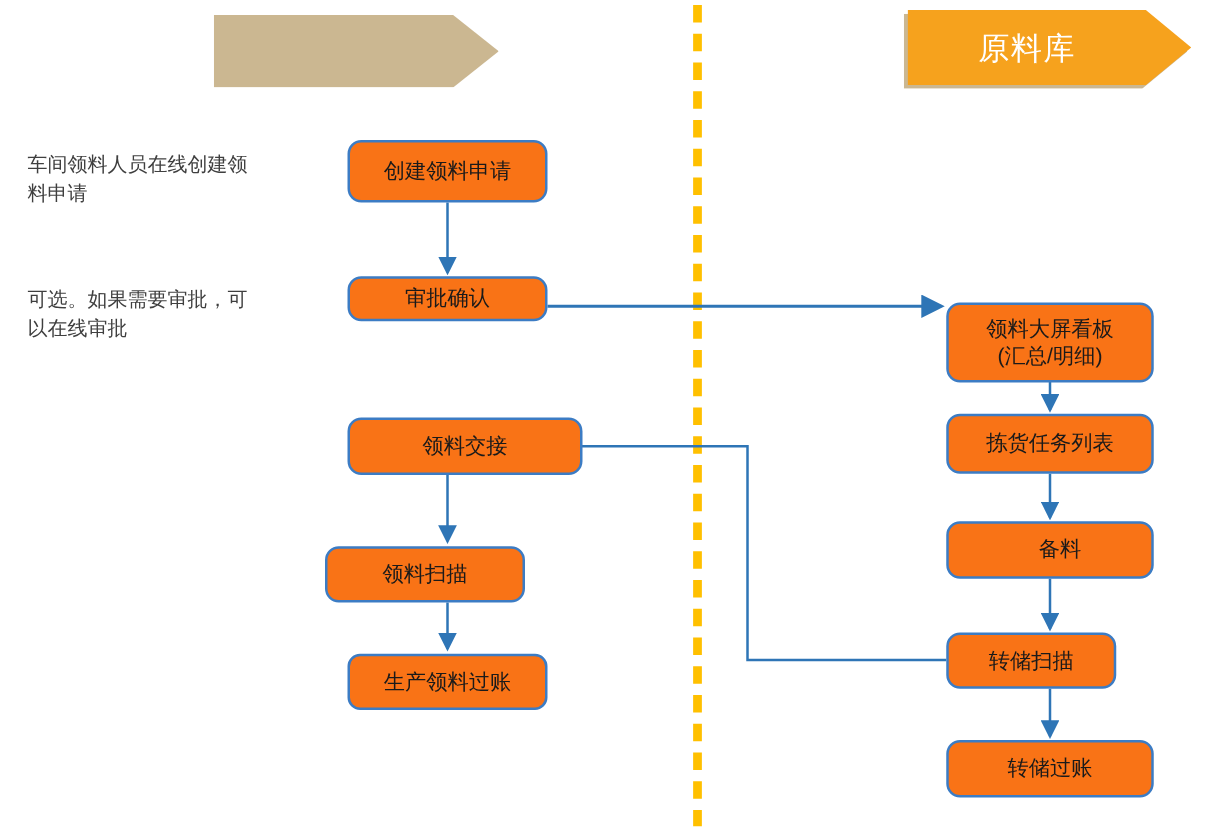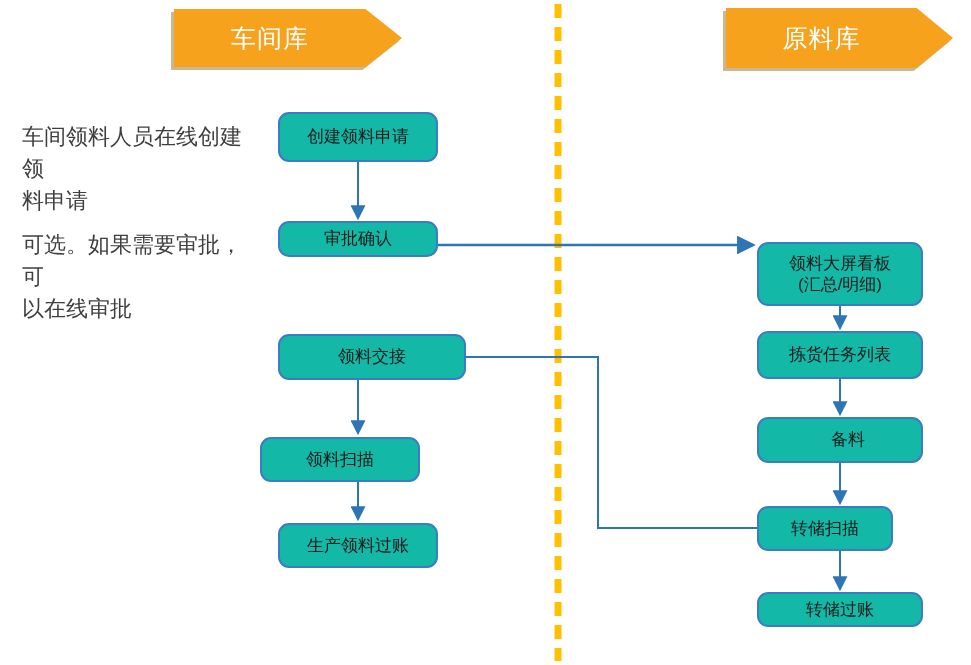--- a/index.html
+++ b/index.html
@@ -113,9 +113,6 @@
   </svg>
 
   <div id="lane-workshop-shadow" class="lane-shadow"></div>
-  <div id="lane-workshop" class="lane-header">
-    <span class="lane-label">车间库</span>
-  </div>
   <div id="lane-raw-shadow" class="lane-shadow"></div>
   <div id="lane-raw" class="lane-header">
     <span class="lane-label">原料库</span>

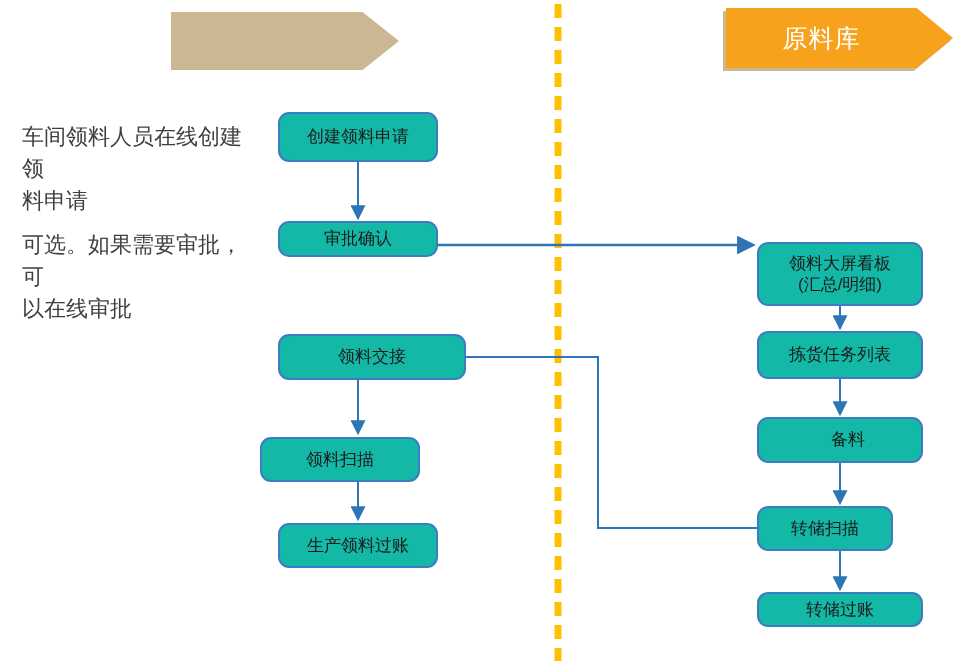--- a/index.html
+++ b/index.html
@@ -72,7 +72,7 @@
     left: 22px;
     width: 220px;
     color: #3F3F3F;
-    font-size: 22px;
+    font-size: 16px;
     line-height: 1.45;
     white-space: pre-line;
   }

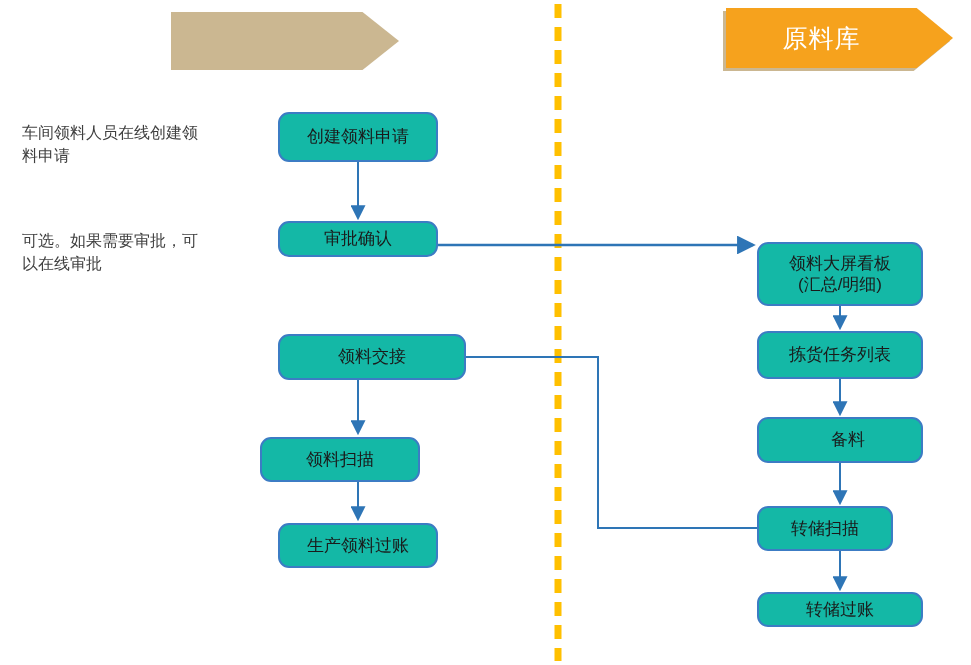--- a/index.html
+++ b/index.html
@@ -41,7 +41,7 @@
     position: absolute;
     z-index: 2;
     box-sizing: border-box;
-    background: #14b8a6;
+    background: #f97316;
     border: 2px solid #3C7CC4;
     border-radius: 11px;
     display: flex;

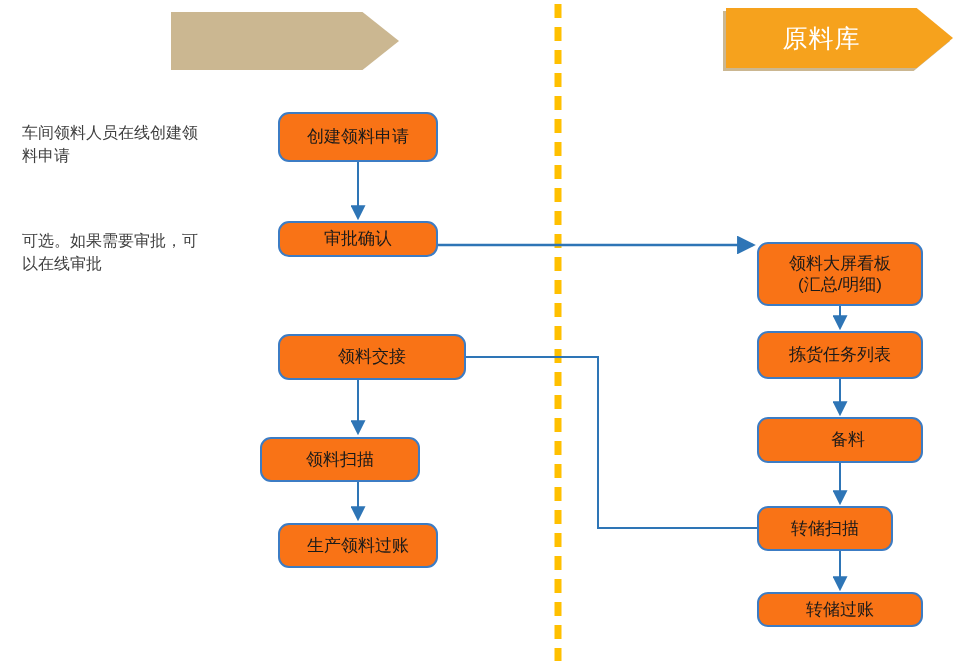--- a/index.html
+++ b/index.html
@@ -58,7 +58,7 @@
   #node-approve       { left: 278px; top: 221px; width: 160px; height: 36px; }
   #node-handover      { left: 278px; top: 334px; width: 188px; height: 46px; }
   #node-scan          { left: 260px; top: 437px; width: 160px; height: 45px; }
-  #node-post          { left: 278px; top: 523px; width: 160px; height: 45px; }
+  #node-post          { left: 278px; top: 523px; width: 160px; height: 45px; border-radius: 10px; }
   
   #node-dashboard     { left: 757px; top: 206px; width: 166px; height: 64px; margin-top: 36px; }
   #node-picking       { left: 757px; top: 331px; width: 166px; height: 48px; }

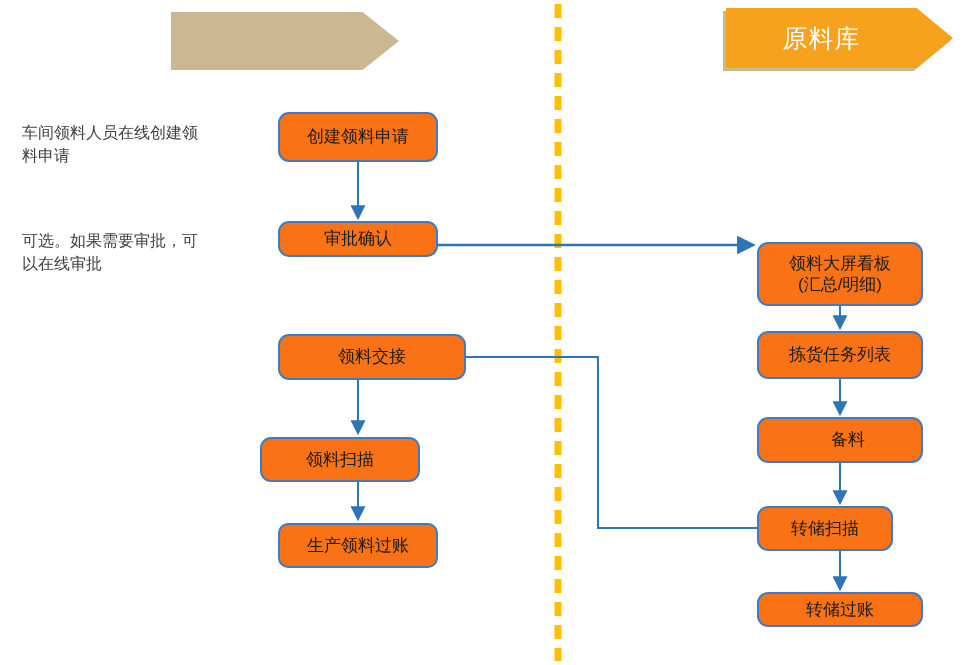--- a/index.html
+++ b/index.html
@@ -64,7 +64,7 @@
   #node-picking       { left: 757px; top: 331px; width: 166px; height: 48px; }
   #node-prepare       { left: 757px; top: 417px; width: 166px; height: 46px; padding-left: 16px; }
   #node-transfer-scan { left: 757px; top: 506px; width: 136px; height: 45px; }
-  #node-transfer-post { left: 757px; top: 592px; width: 166px; height: 35px; }
+  #node-transfer-post { left: 757px; top: 592px; width: 166px; height: 46px; }
 
   .annotation {
     position: absolute;

